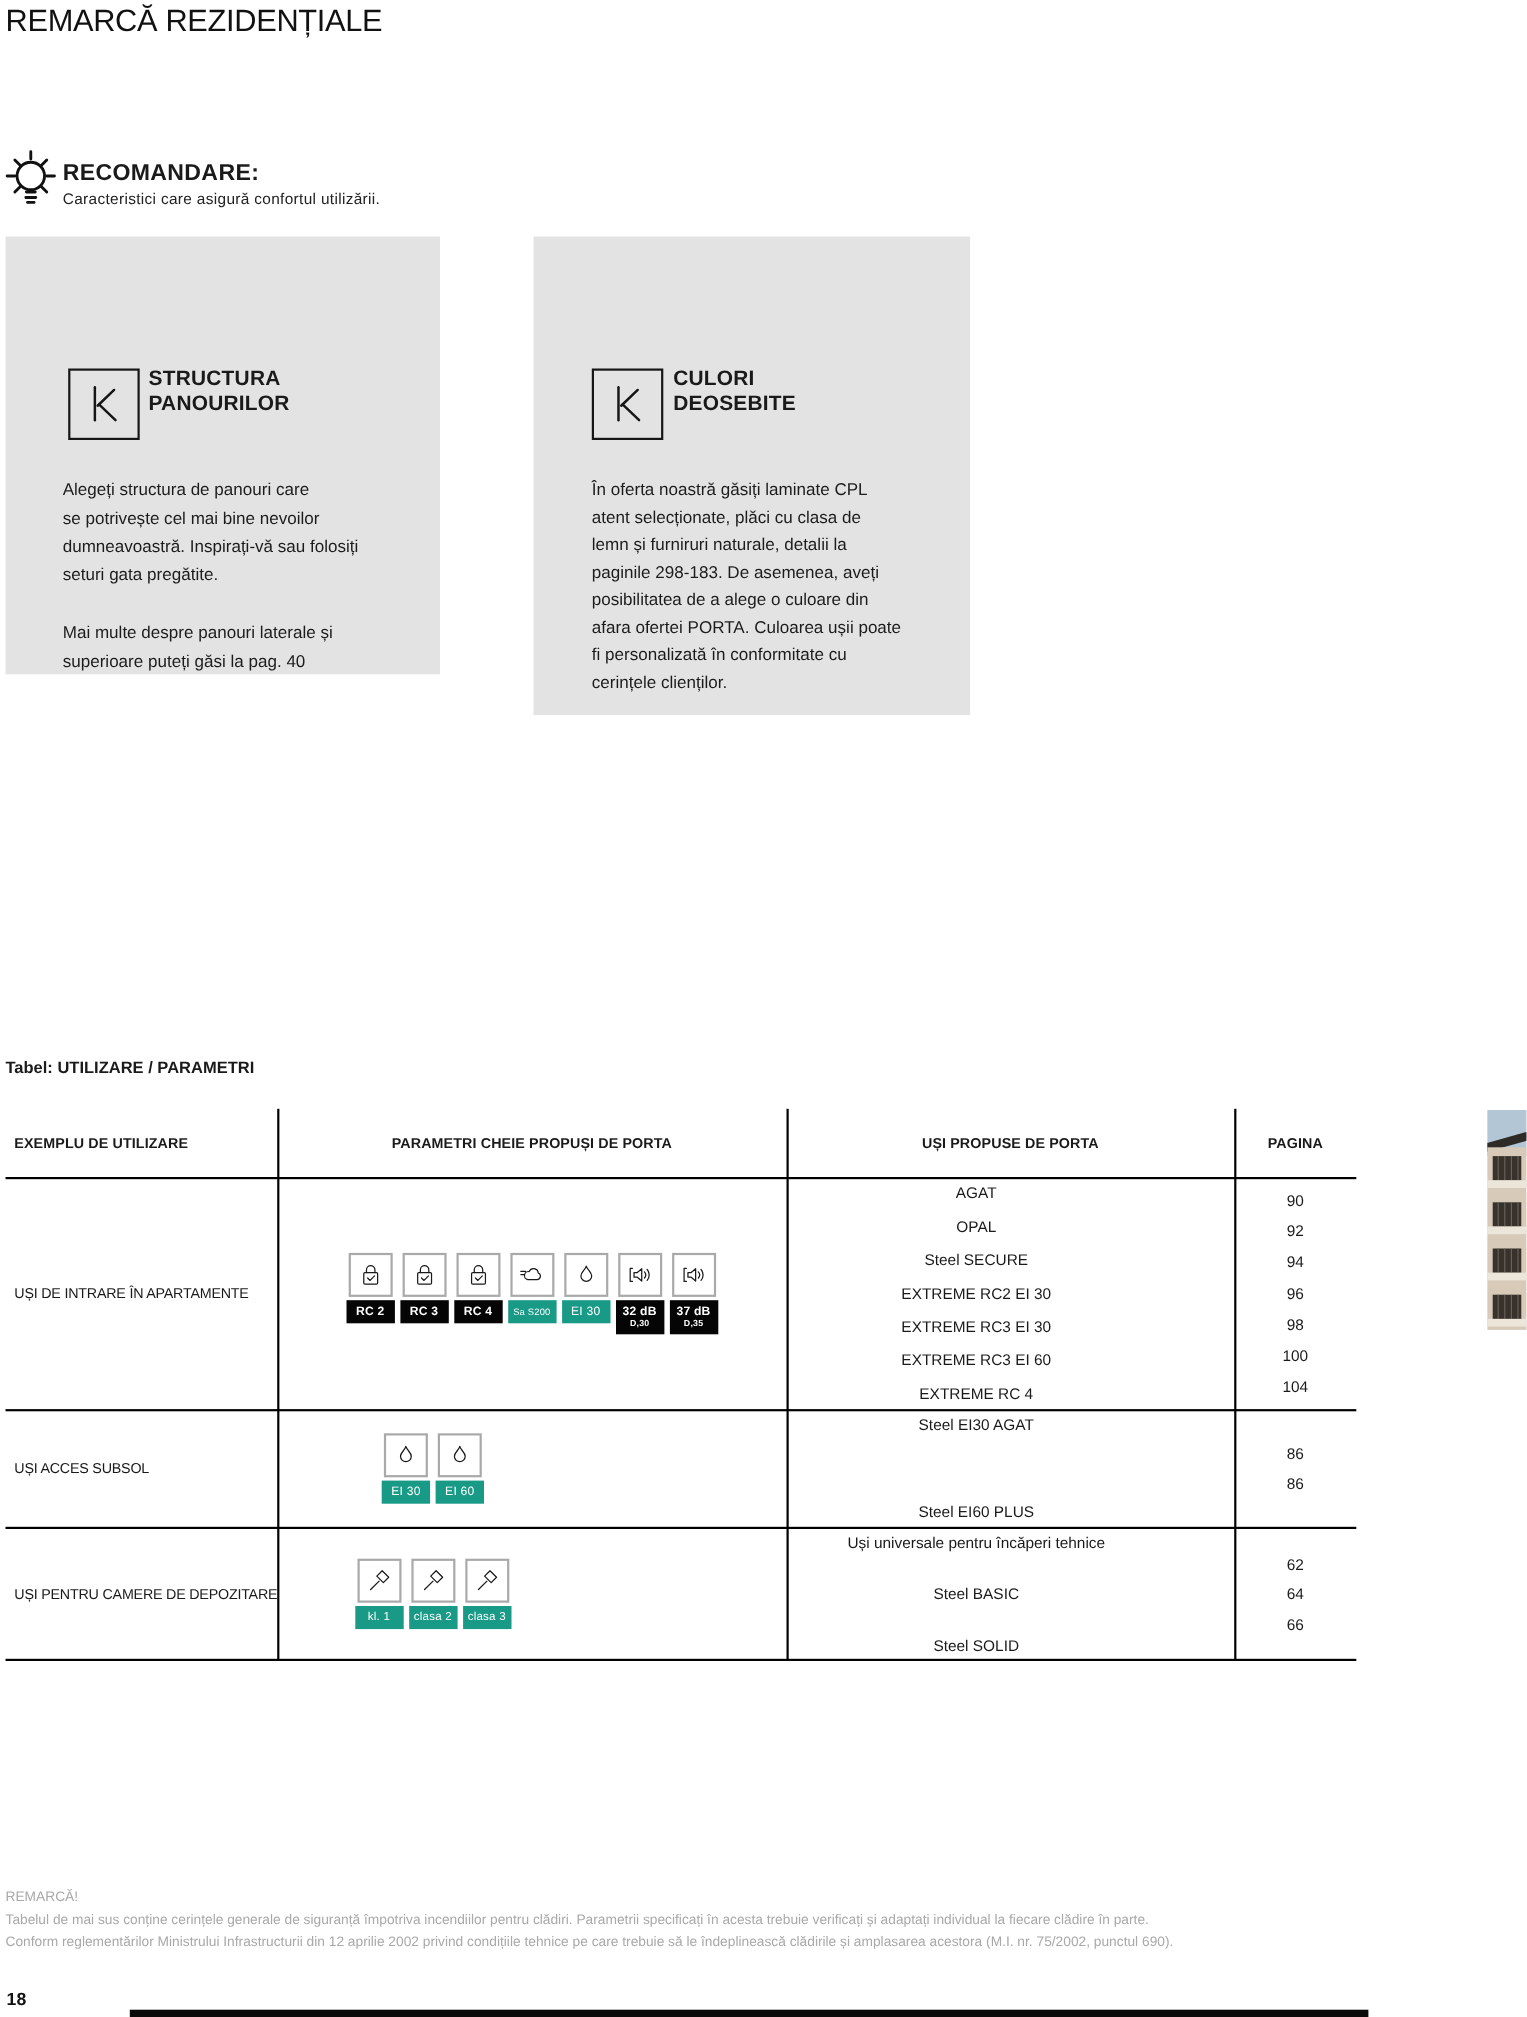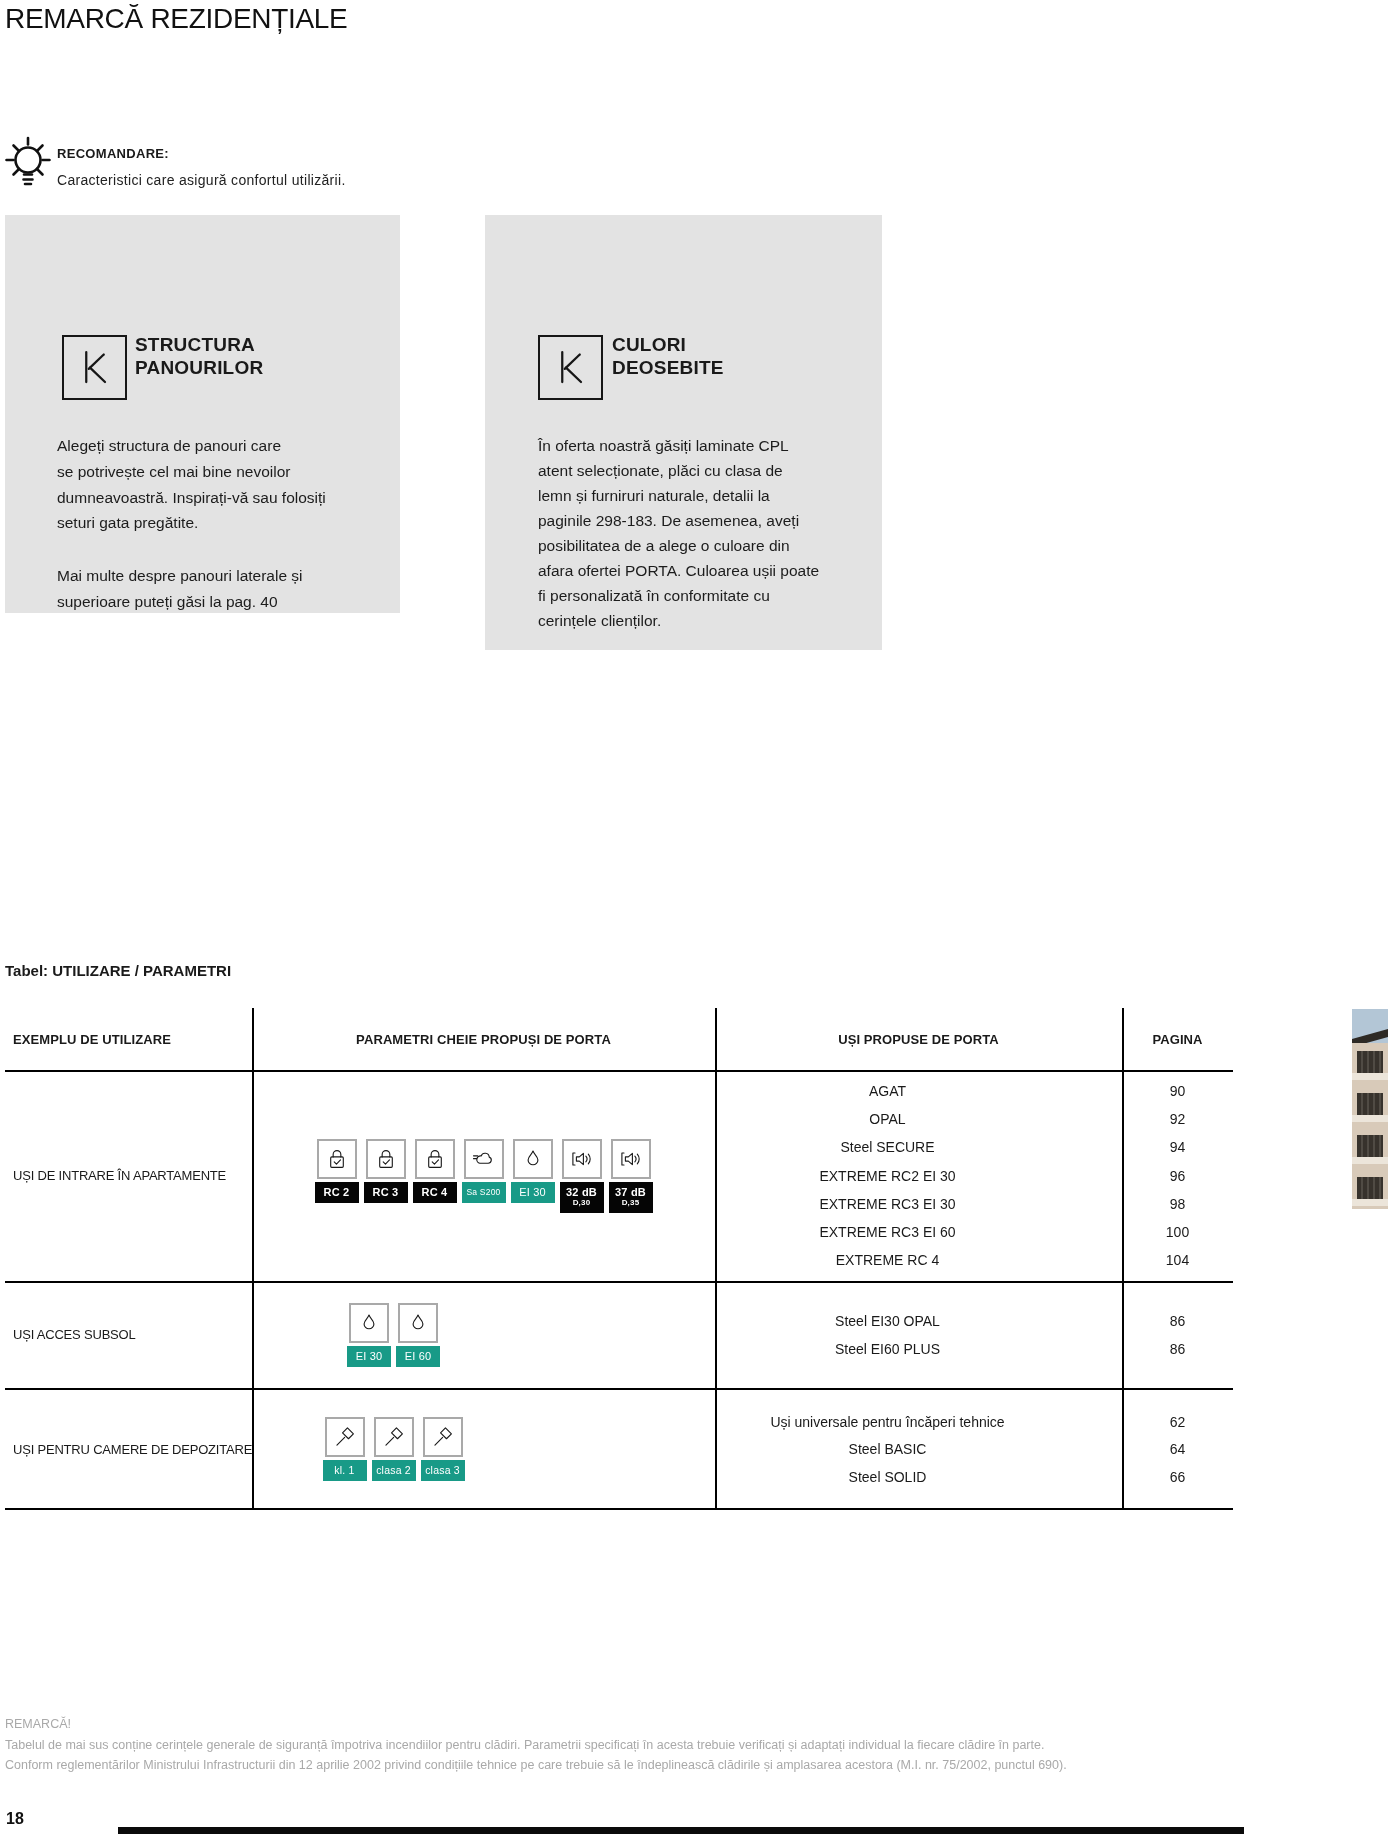--- a/index.html
+++ b/index.html
@@ -11,7 +11,7 @@
   
   .page-title{left:5px;top:3px;font-size:28px;font-weight:400;letter-spacing:-.3px;color:#111;}
   .bulb{left:4px;top:134px;}
-  .reco-head{left:57px;top:146px;font-size:13px;font-weight:700;letter-spacing:.3px;}
+  .reco-head{left:57px;top:146px;font-size:21px;font-weight:700;letter-spacing:.3px;}
   .reco-text{left:57px;top:172px;font-size:14px;letter-spacing:.3px;color:#222;}
 
   

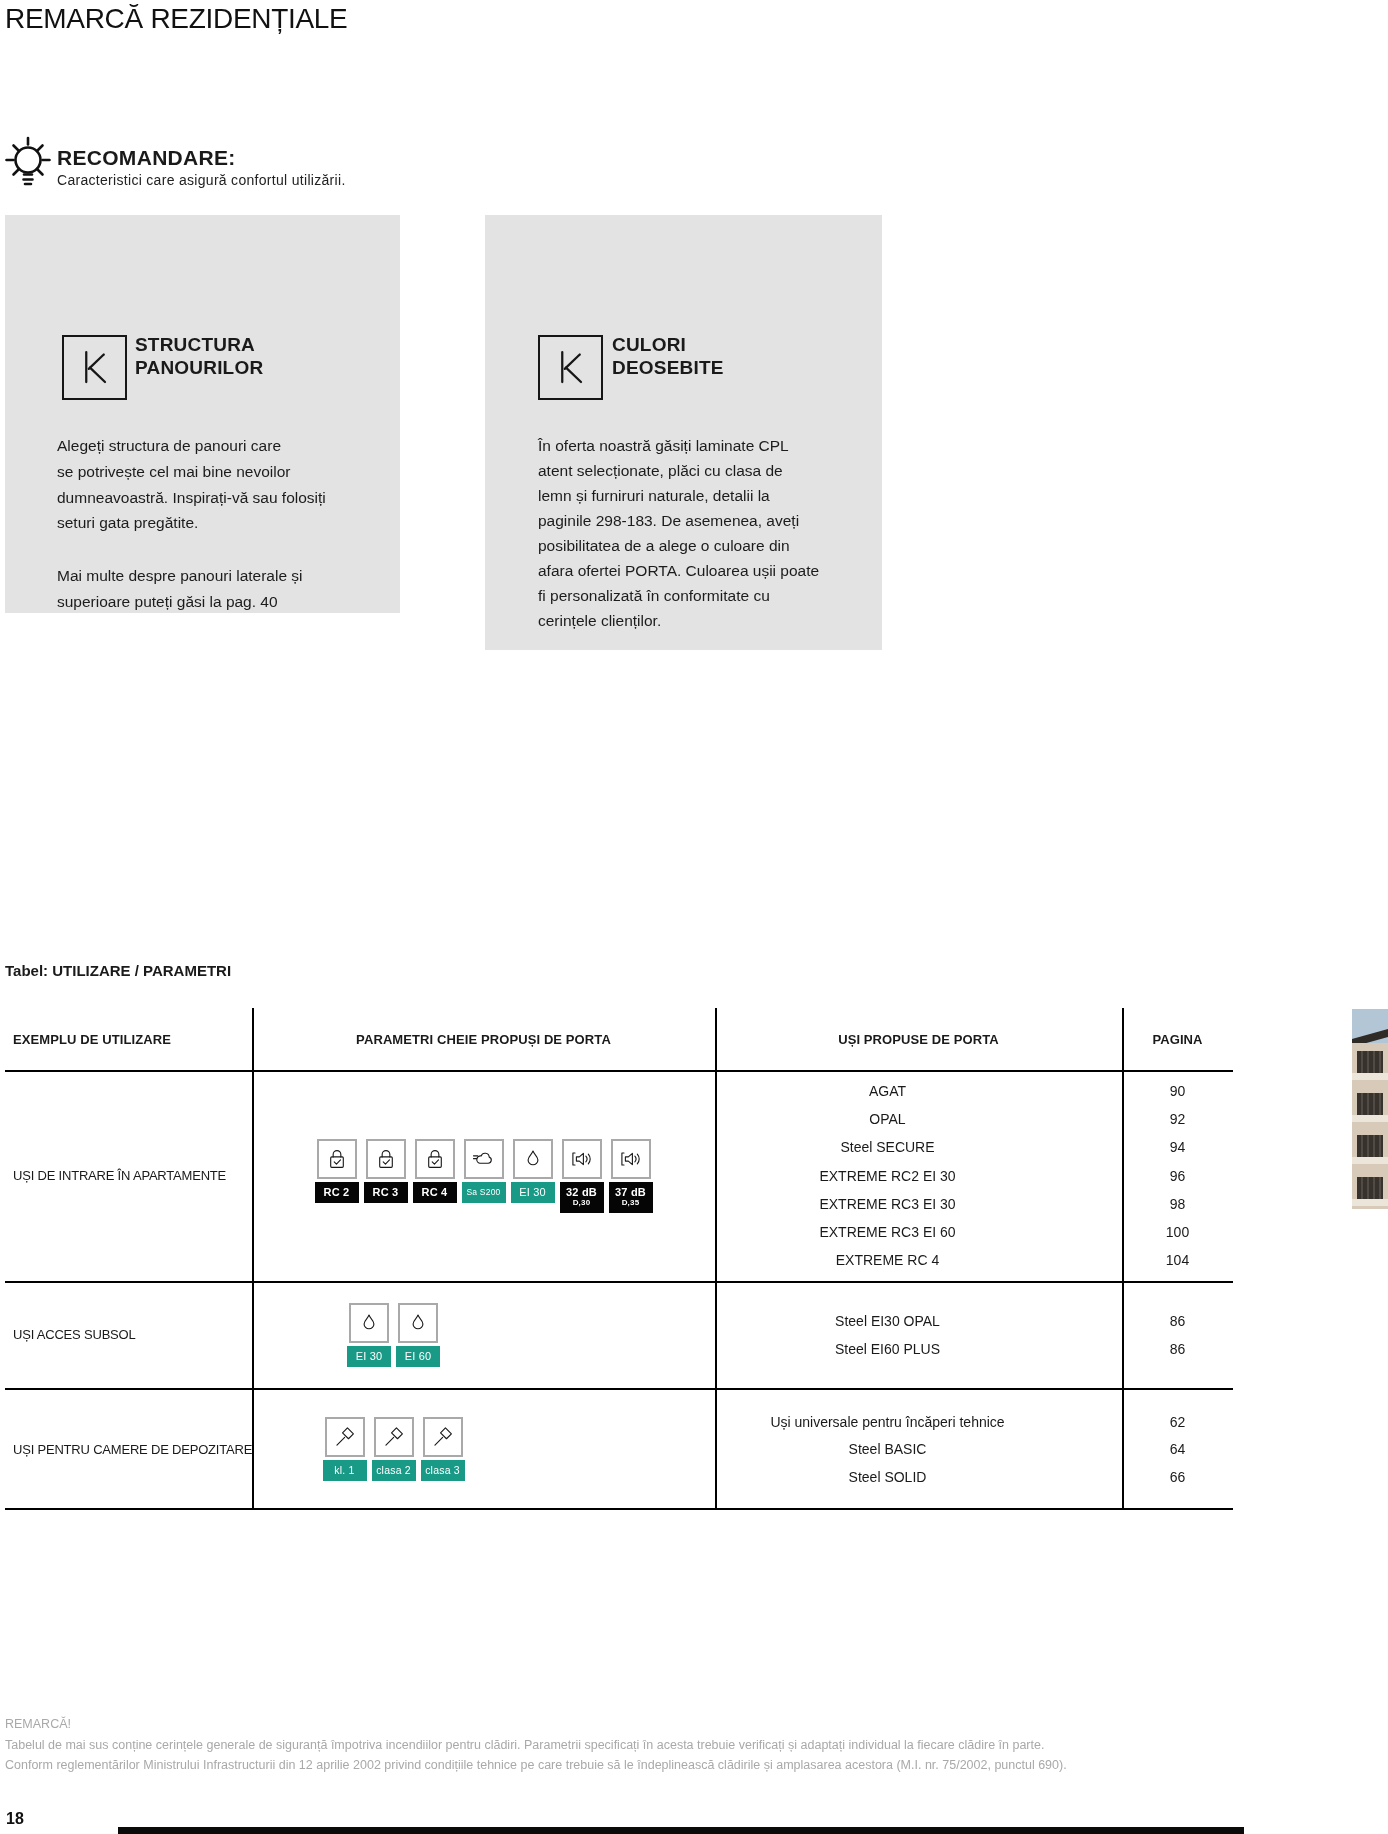--- a/index.html
+++ b/index.html
@@ -43,7 +43,7 @@
   .cell{position:absolute;top:0;height:100%;display:flex;}
   .cell.c1{left:0;width:247px;align-items:center;padding-left:8px;box-sizing:border-box;}
   .cell.c2{left:247px;width:463px;align-items:center;justify-content:center;border-radius:16px;}
-  .cell.c3{left:710px;width:345px;flex-direction:column;justify-content:center;}
+  .cell.c3{left:710px;width:345px;flex-direction:column;justify-content:space-between;}
   .cell.c4{left:1117px;width:111px;flex-direction:column;justify-content:center;}
   .usage{font-size:13px;letter-spacing:-.2px;white-space:nowrap;}
   .line{display:flex;align-items:center;justify-content:center;font-size:14px;}

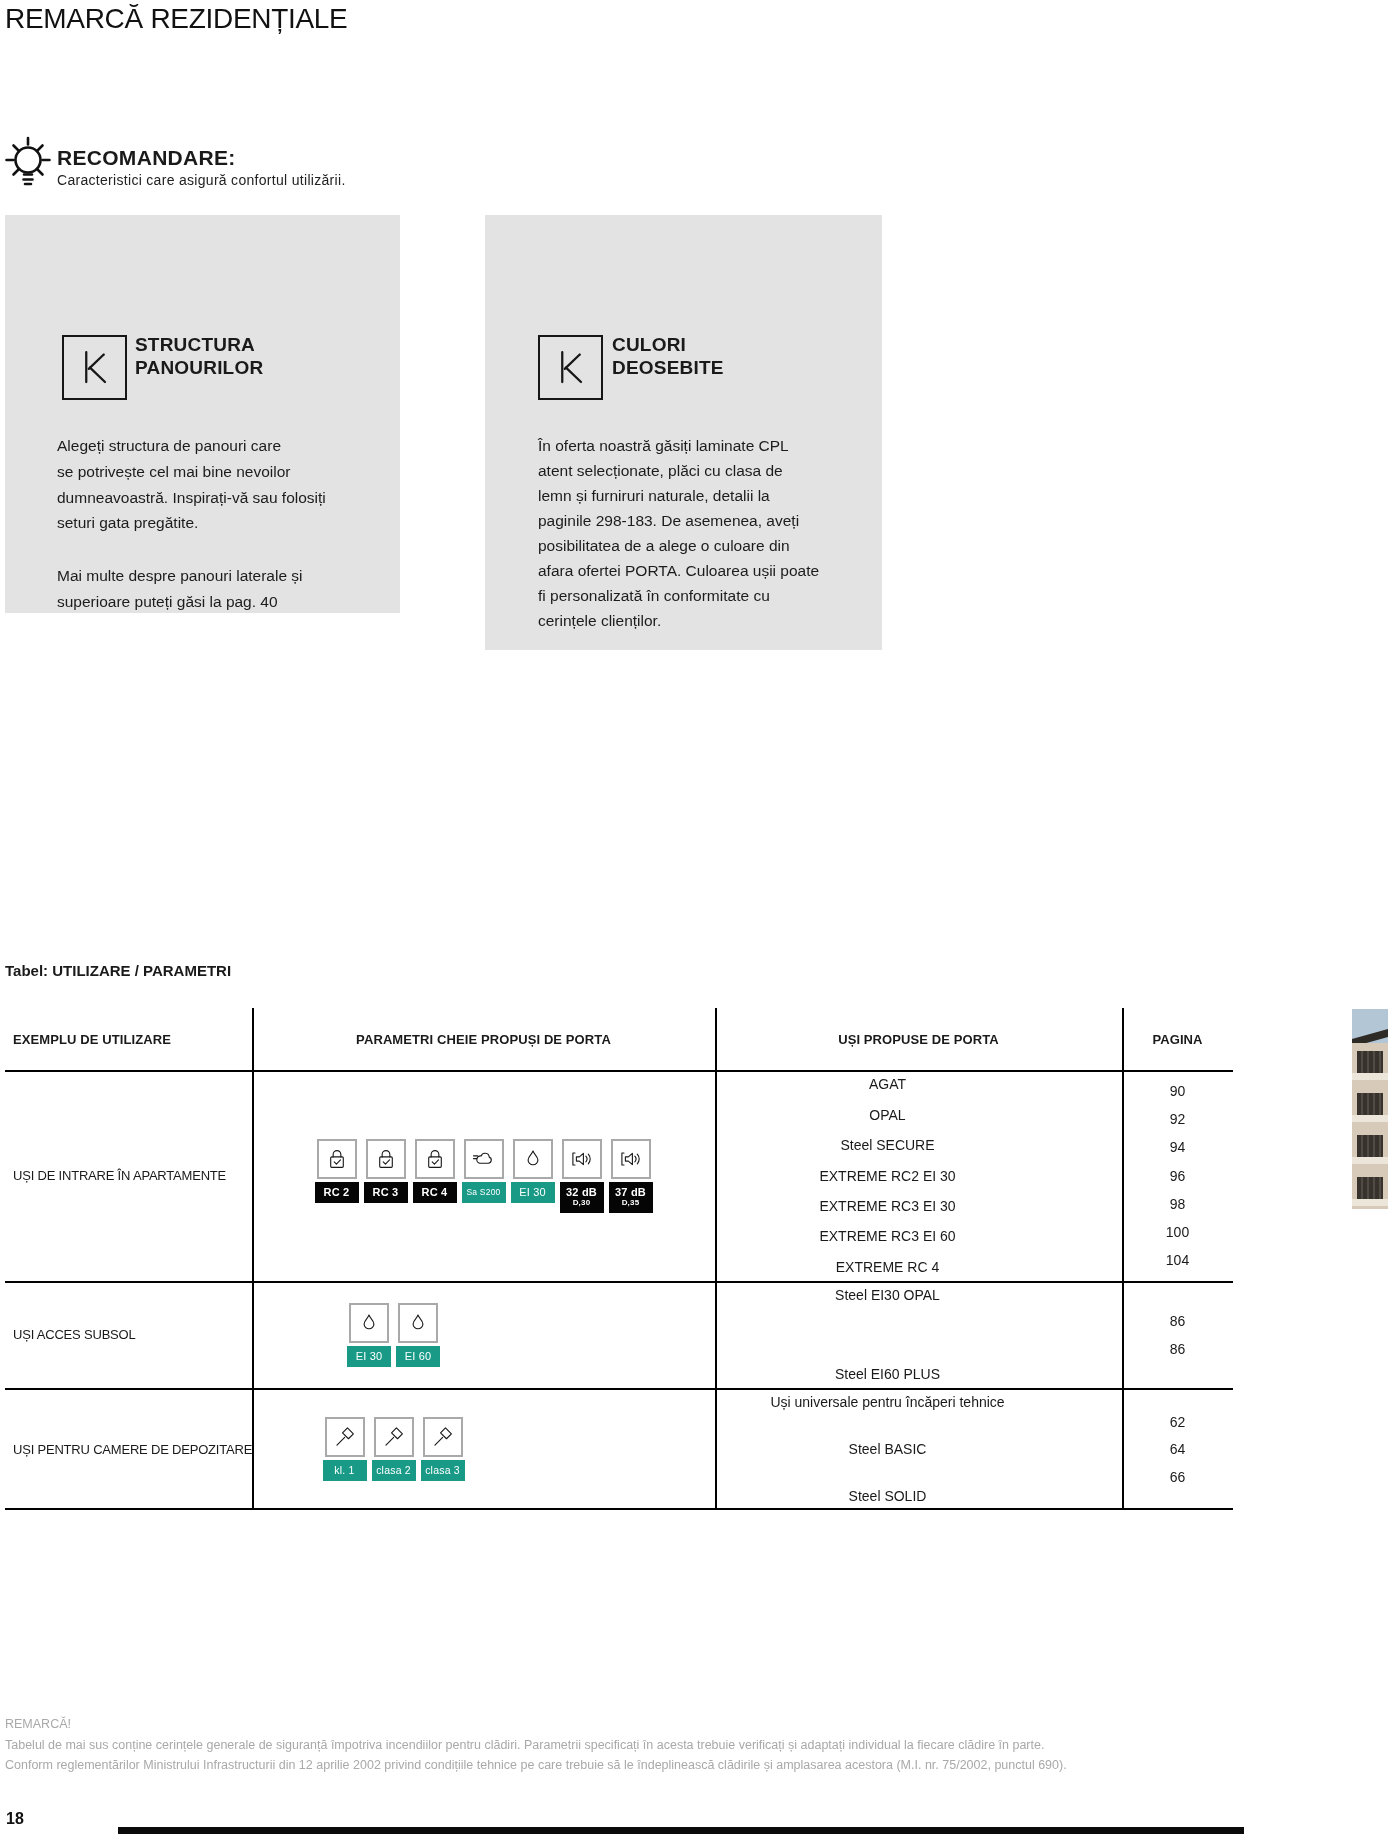--- a/index.html
+++ b/index.html
@@ -297,7 +297,7 @@
           </div>
         </div>
       <div class="cell c3 doors-cell" data-row="1">
-          <div class="line">Steel EI30 OPAL</div>
+          <div class="line">Steel EI30 AGAT</div>
           <div class="line">Steel EI60 PLUS</div>
         </div>
       <div class="cell c4 pages-cell" data-row="1">

